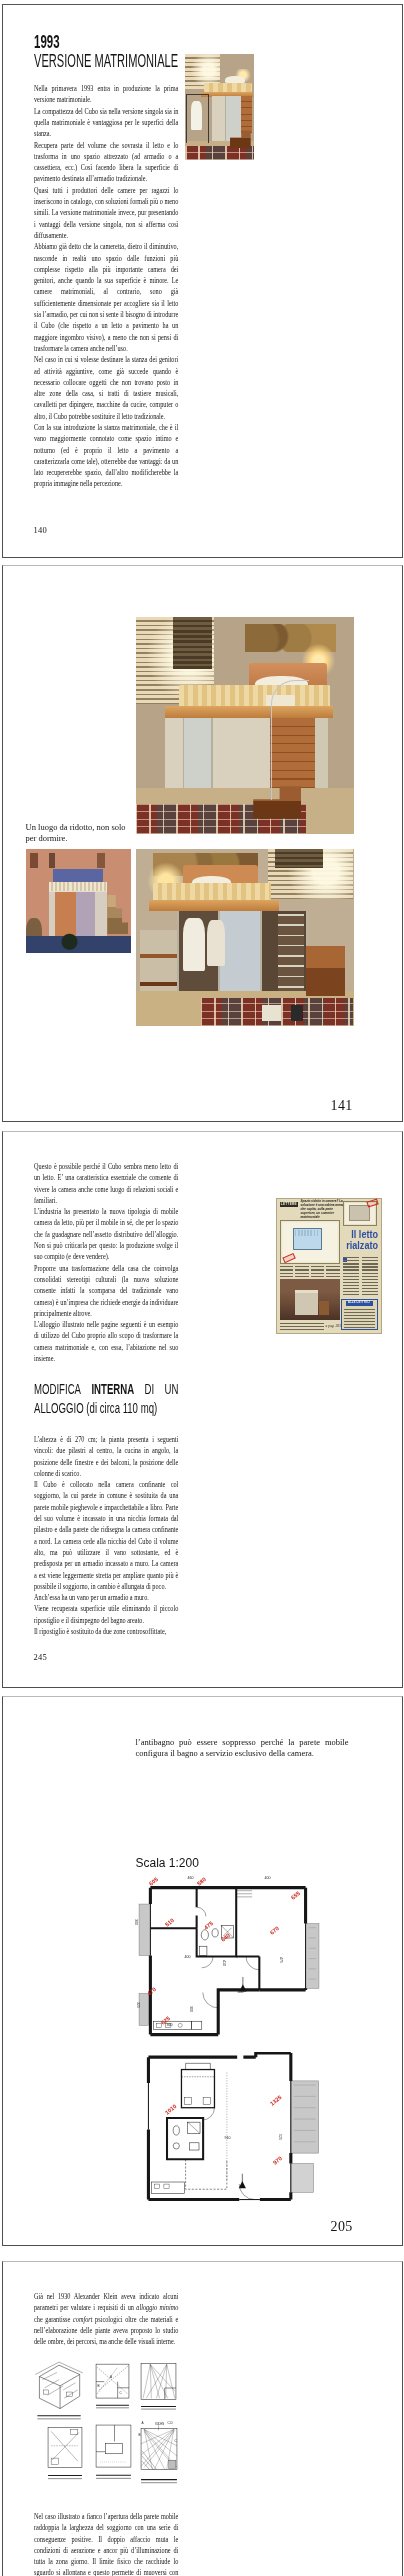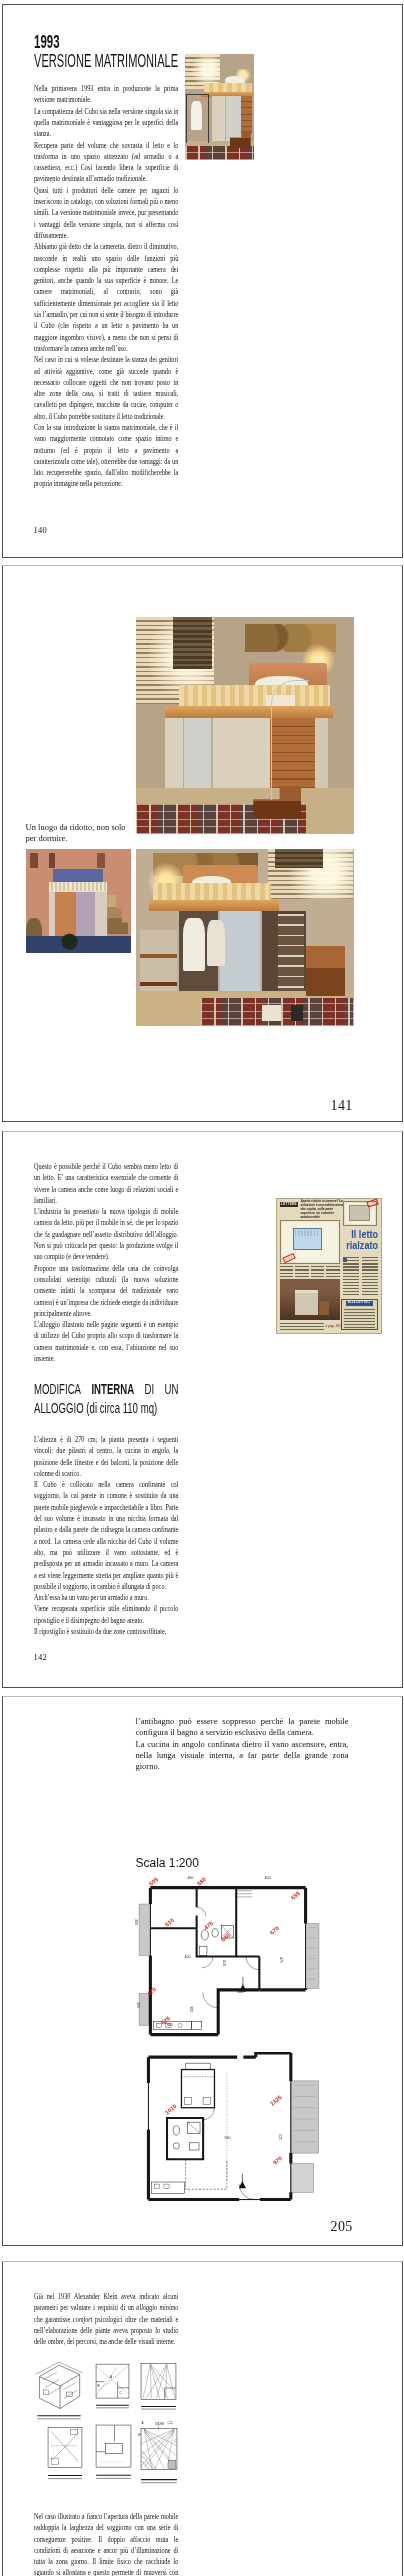--- a/index.html
+++ b/index.html
@@ -234,7 +234,7 @@
         <p>Viene recuperata superficie utile eliminando il piccolo ripostiglio e il disimpegno del bagno areato.</p>
         <p>Il ripostiglio è sostituito da due zone controsoffittate,</p>
       </div>
-    <div class="pagenum" style="left:31px;top:520px;">142</div>
+    <div class="pagenum" style="left:31px;top:520px;">245</div>
   </section>
 
   <section class="sheet" id="p143">

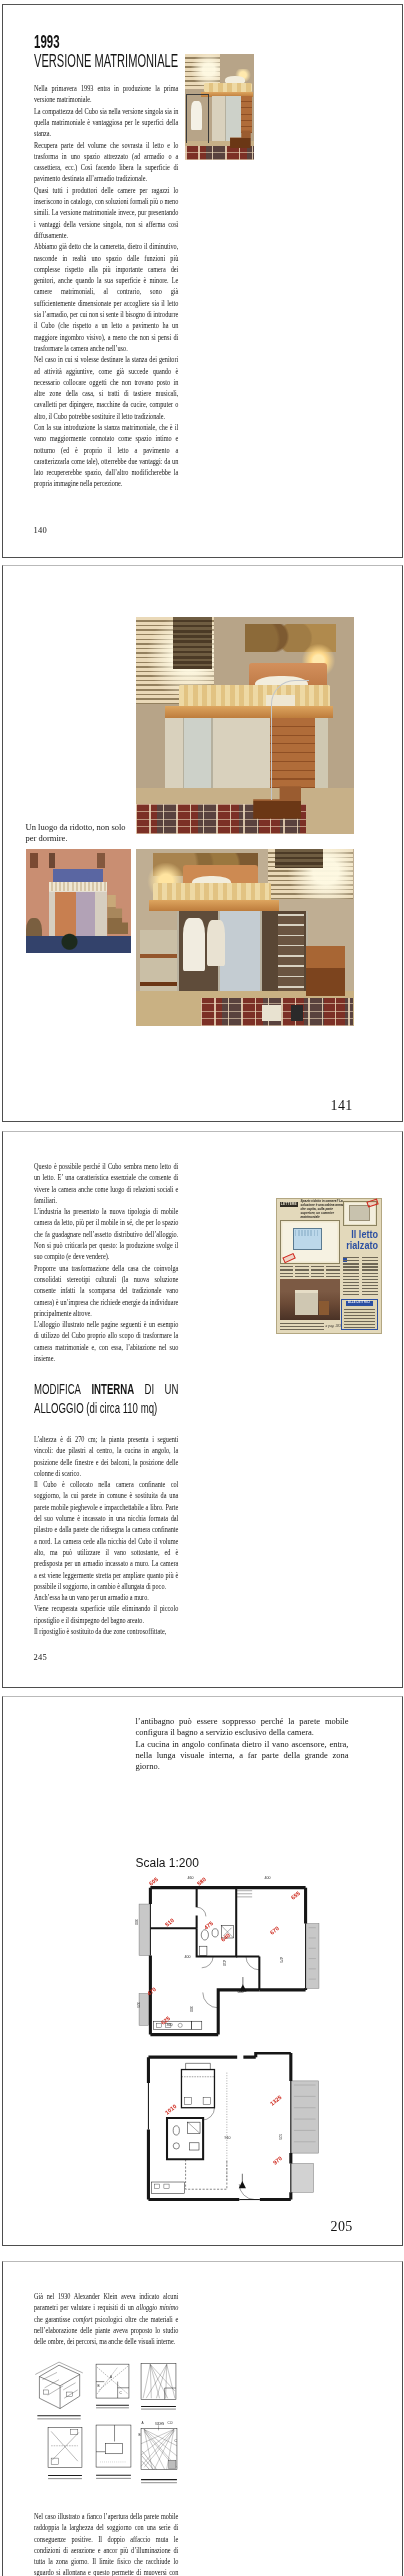--- a/index.html
+++ b/index.html
@@ -238,7 +238,7 @@
   </section>
 
   <section class="sheet" id="p143">
-    <div class="col-wide" style="left:133px;top:19px;">
+    <div class="col-wide" style="left:133px;top:40px;">
         <p>l’antibagno può essere soppresso perché la parete mobile configura il bagno a servizio esclusivo della camera.</p>
         <p>La cucina in angolo confinata dietro il vano ascensore, entra, nella lunga visuale interna, a far parte della grande zona giorno.</p>
       </div>

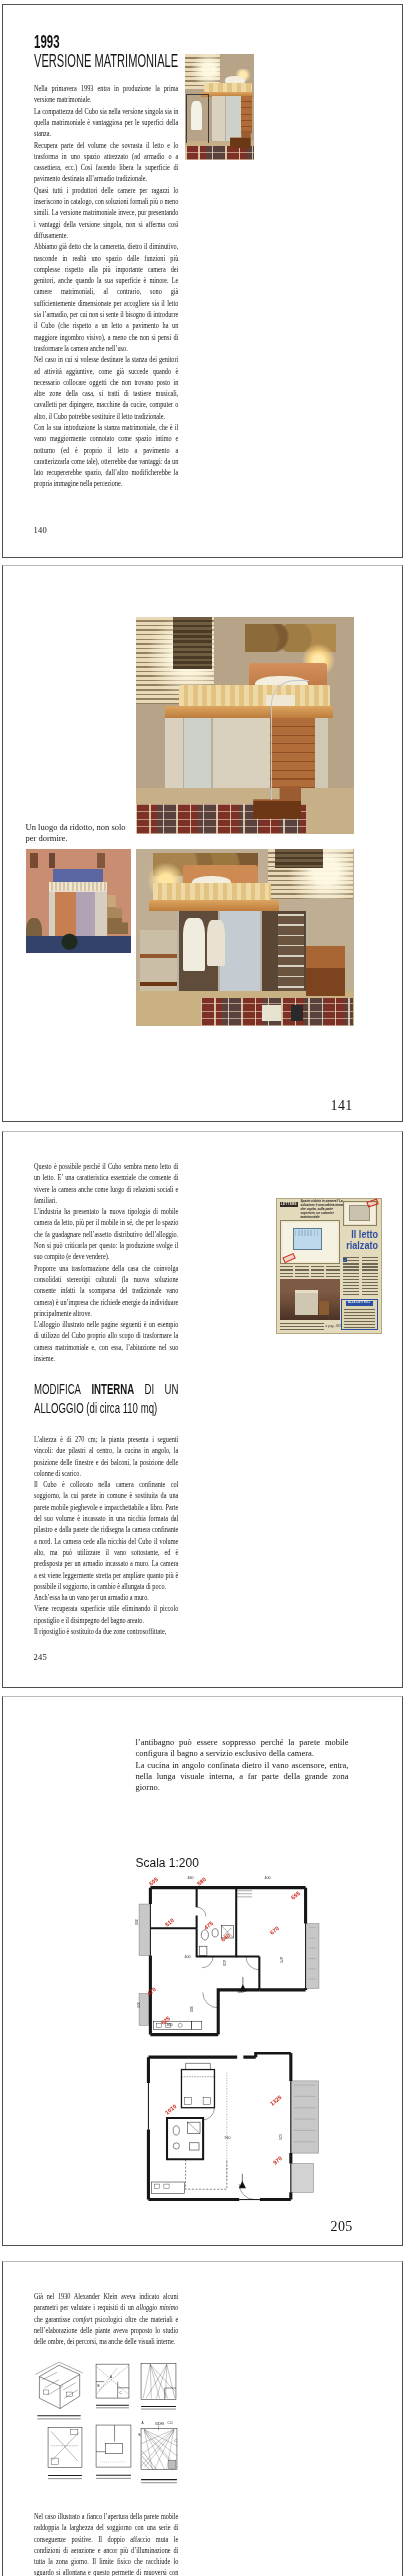--- a/index.html
+++ b/index.html
@@ -240,7 +240,6 @@
   <section class="sheet" id="p143">
     <div class="col-wide" style="left:133px;top:40px;">
         <p>l’antibagno può essere soppresso perché la parete mobile configura il bagno a servizio esclusivo della camera.</p>
-        <p>La cucina in angolo confinata dietro il vano ascensore, entra, nella lunga visuale interna, a far parte della grande zona giorno.</p>
       </div>
     <div class="scala" style="left:133px;top:159px;">Scala 1:200</div>
 

